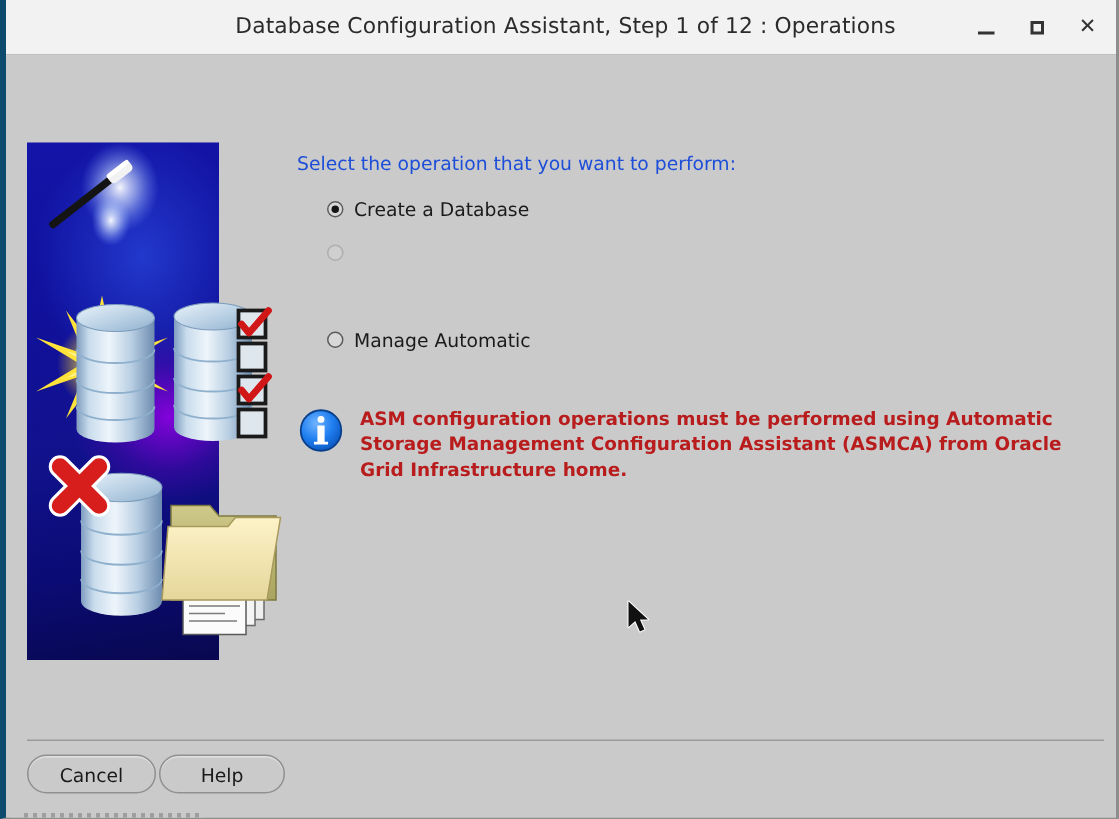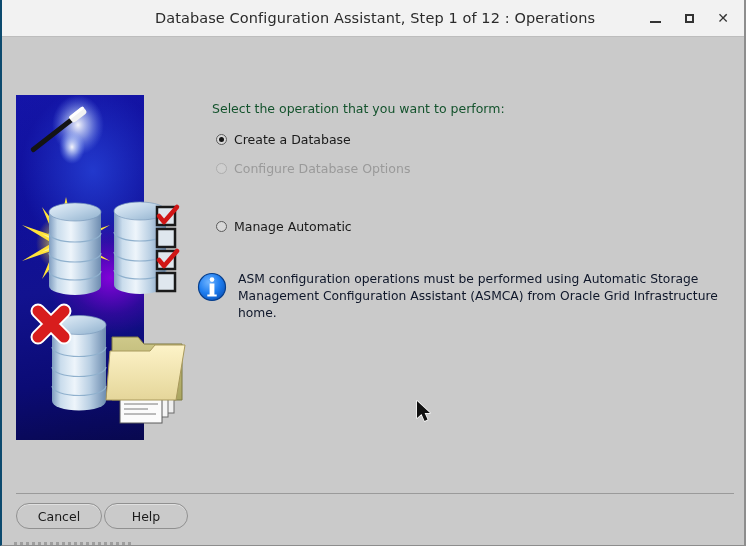--- a/index.html
+++ b/index.html
@@ -17,7 +17,7 @@
     width: 746px; height: 546px;
     background: #cacaca;
     box-sizing: border-box;
-    border-left: 2px solid #0c4a6e;
+    border-left: 4px solid #0c4a6e;
     border-right: 2px solid #8d8d8d;
     border-bottom: 1px solid #8d8d8d;
     overflow: hidden;

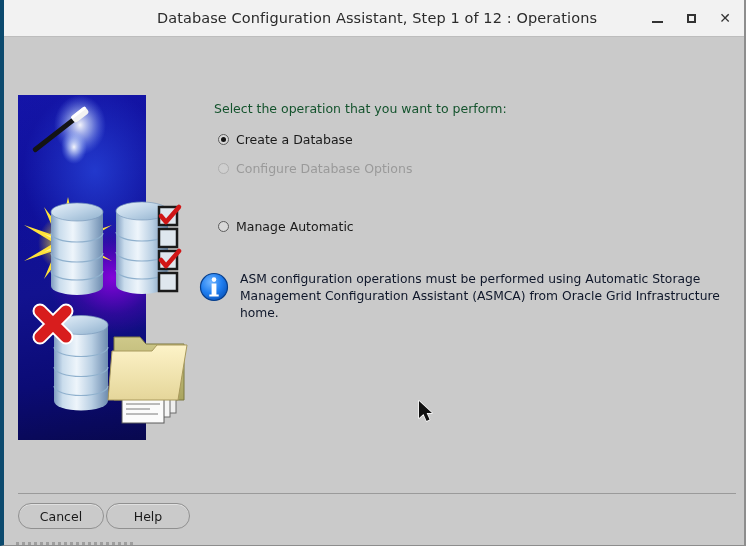--- a/index.html
+++ b/index.html
@@ -97,9 +97,9 @@
   
   .prompt {
     position: absolute;
-    left: 208px; top: 64px;
+    left: 192px; top: 64px;
     font-size: 12.5px;
-    color: #14532d;
+    color: #1d4ed8;
     font-family: "DejaVu Sans", sans-serif;
     white-space: nowrap;
   }

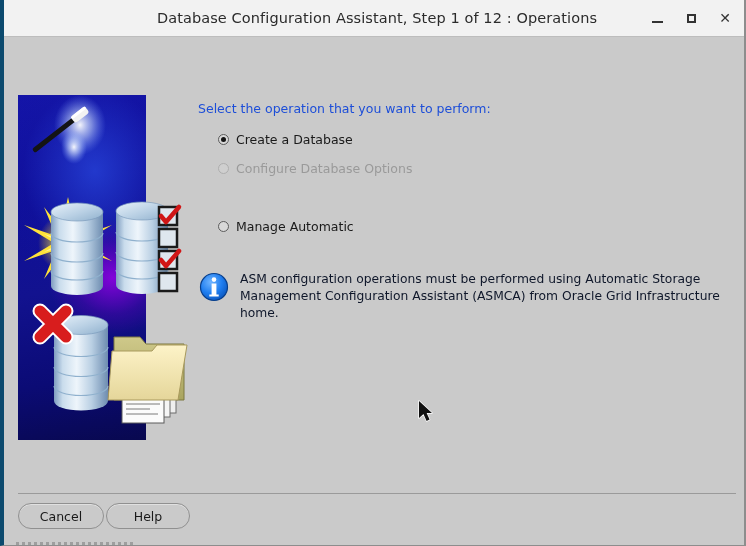--- a/index.html
+++ b/index.html
@@ -354,7 +354,6 @@
     </div>
     <div class="radio-row disabled" style="top:122px;">
       <span class="radio off-disabled"></span>
-      <span class="lbl">Configure Database Options</span>
     </div>
     <div class="radio-row" style="top:180px;">
       <span class="radio"></span>

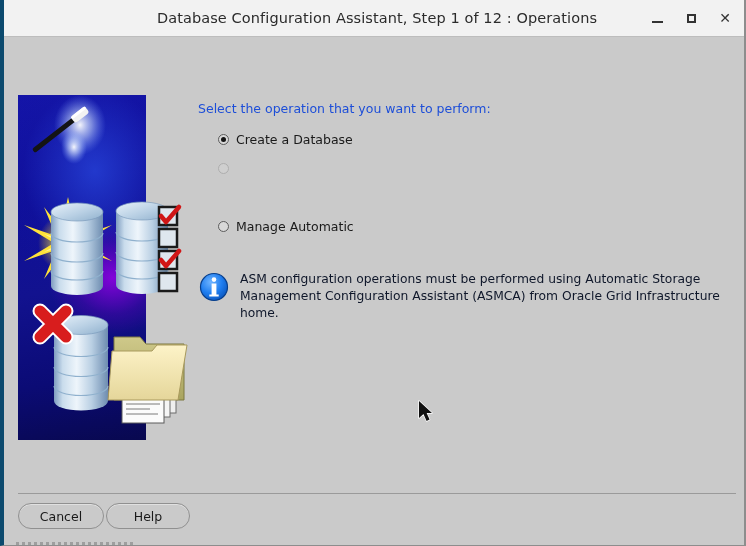--- a/index.html
+++ b/index.html
@@ -157,9 +157,10 @@
     margin-left: 11px;
     font-size: 12.3px;
     line-height: 17px;
-    color: #0f172a;
+    color: #b91c1c;
     font-family: "DejaVu Sans", sans-serif;
     width: 496px;
+    font-weight: bold;
   }
 
   

